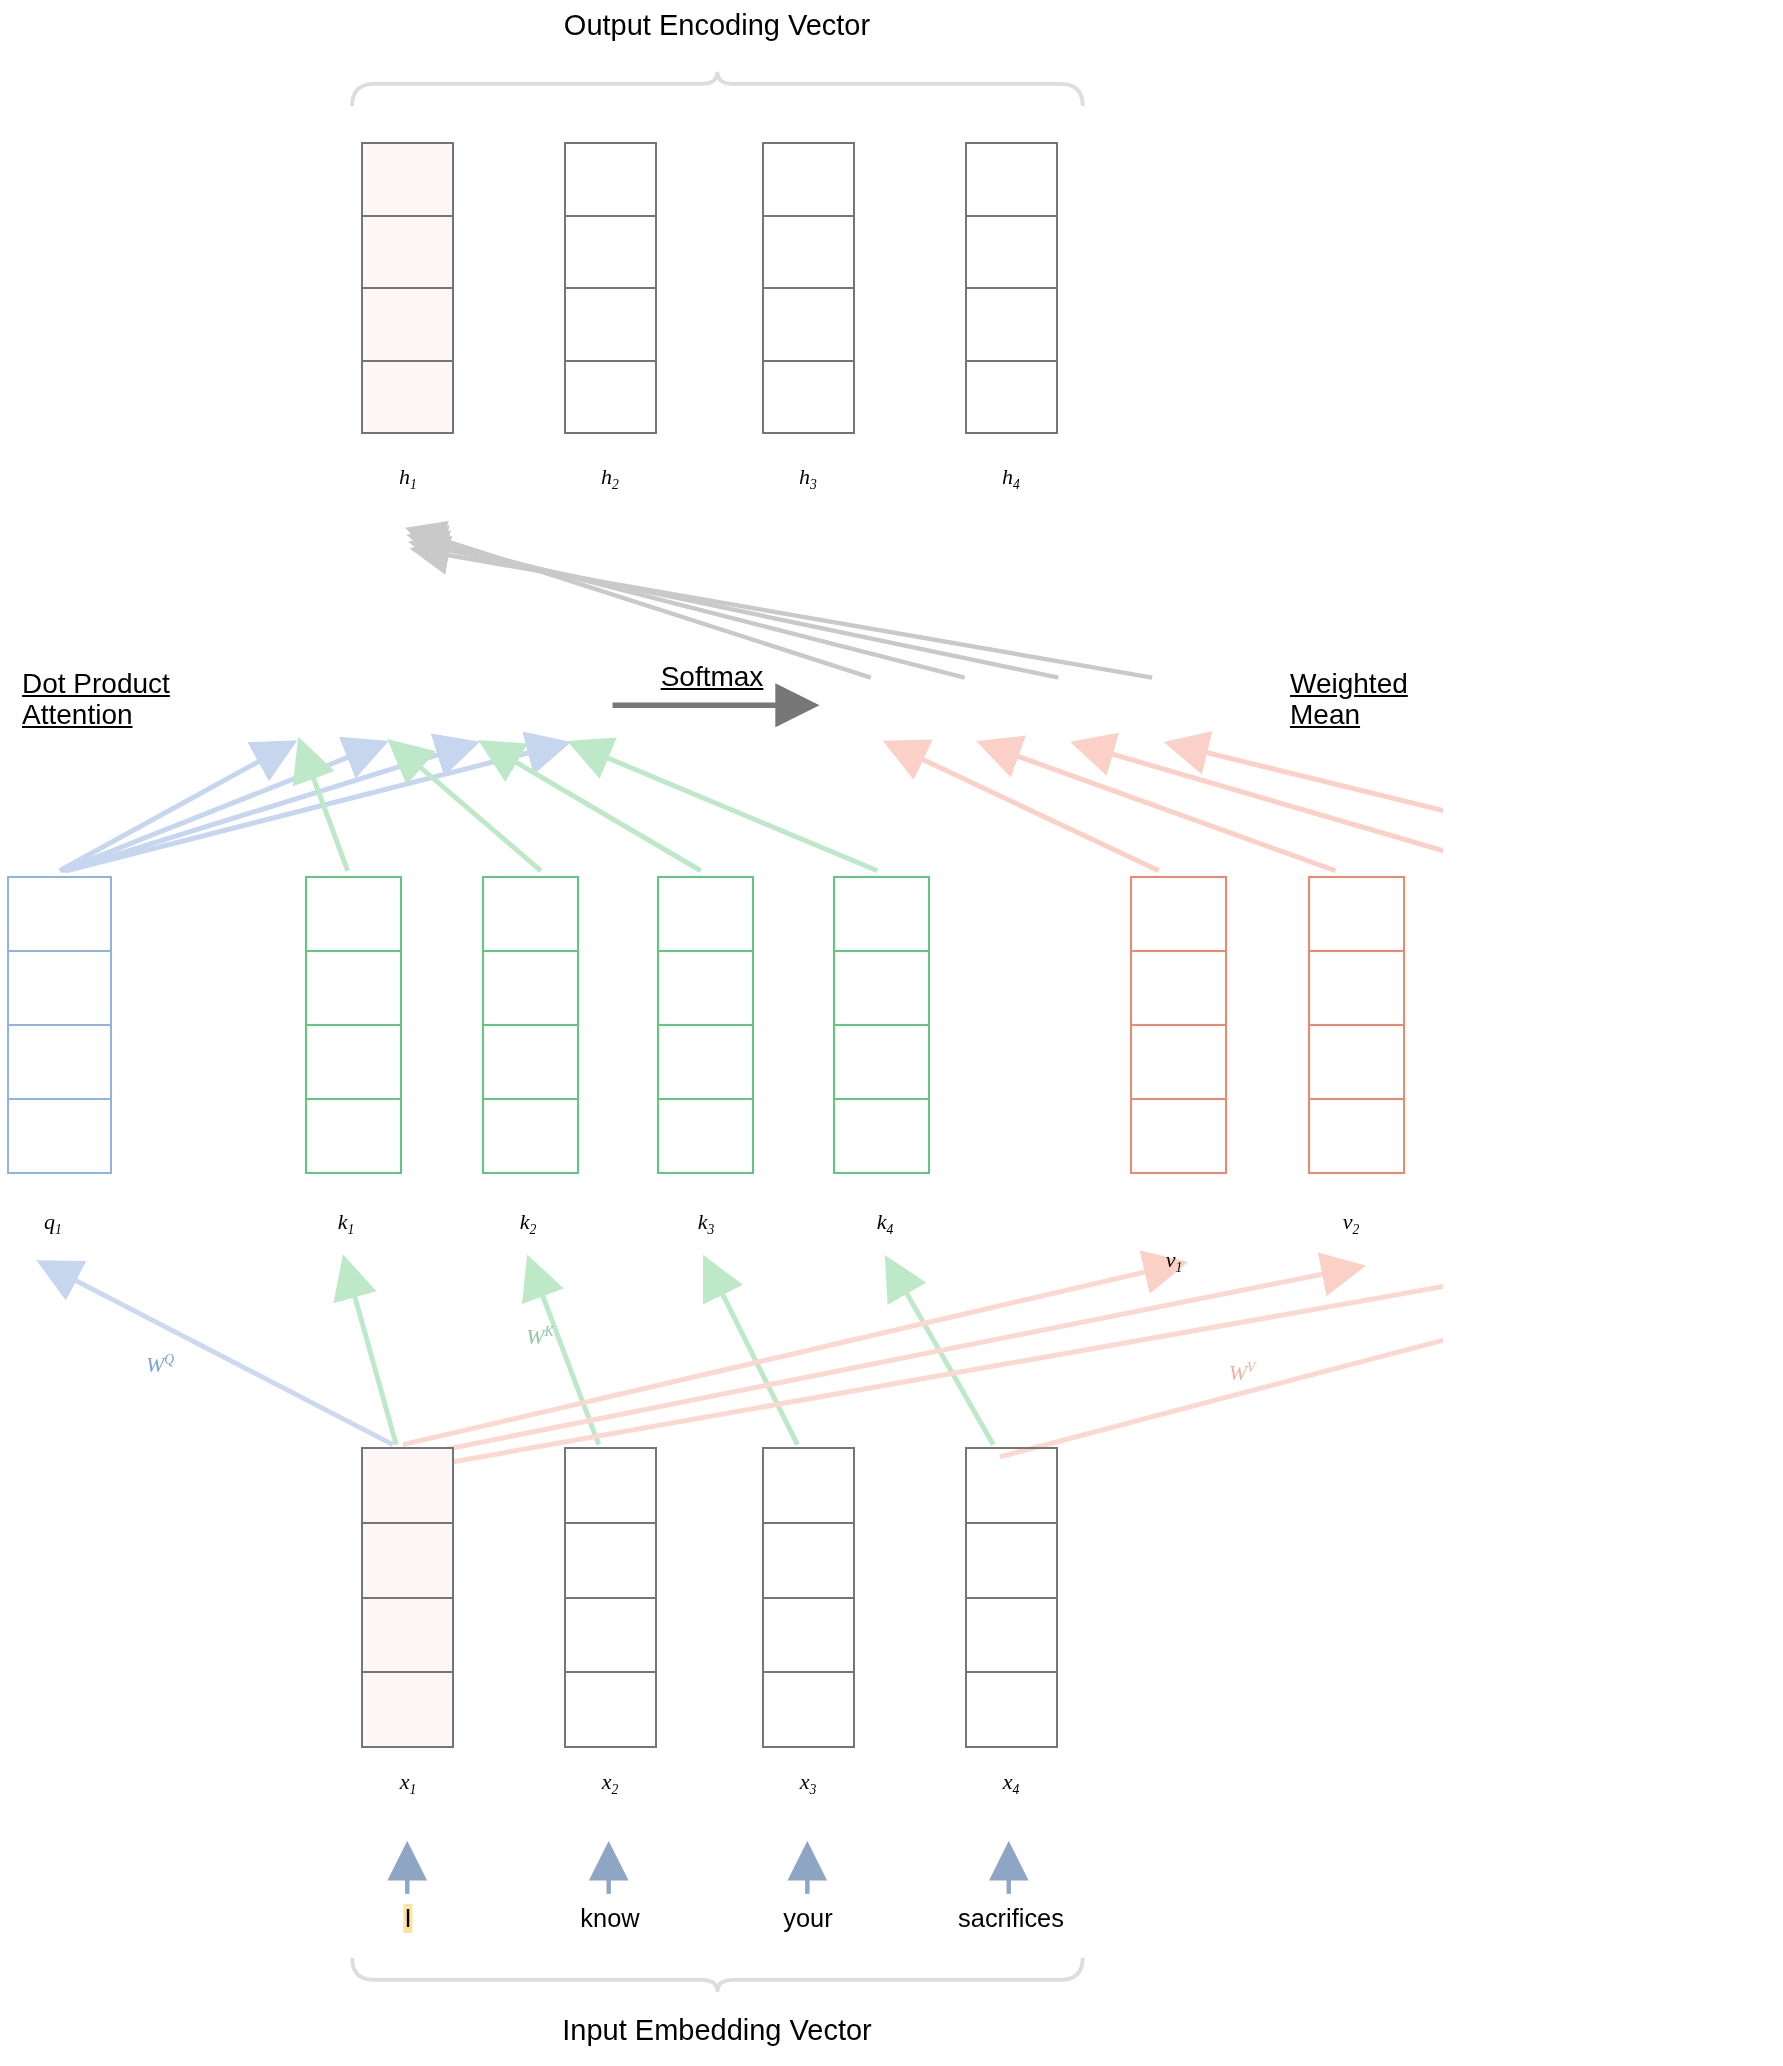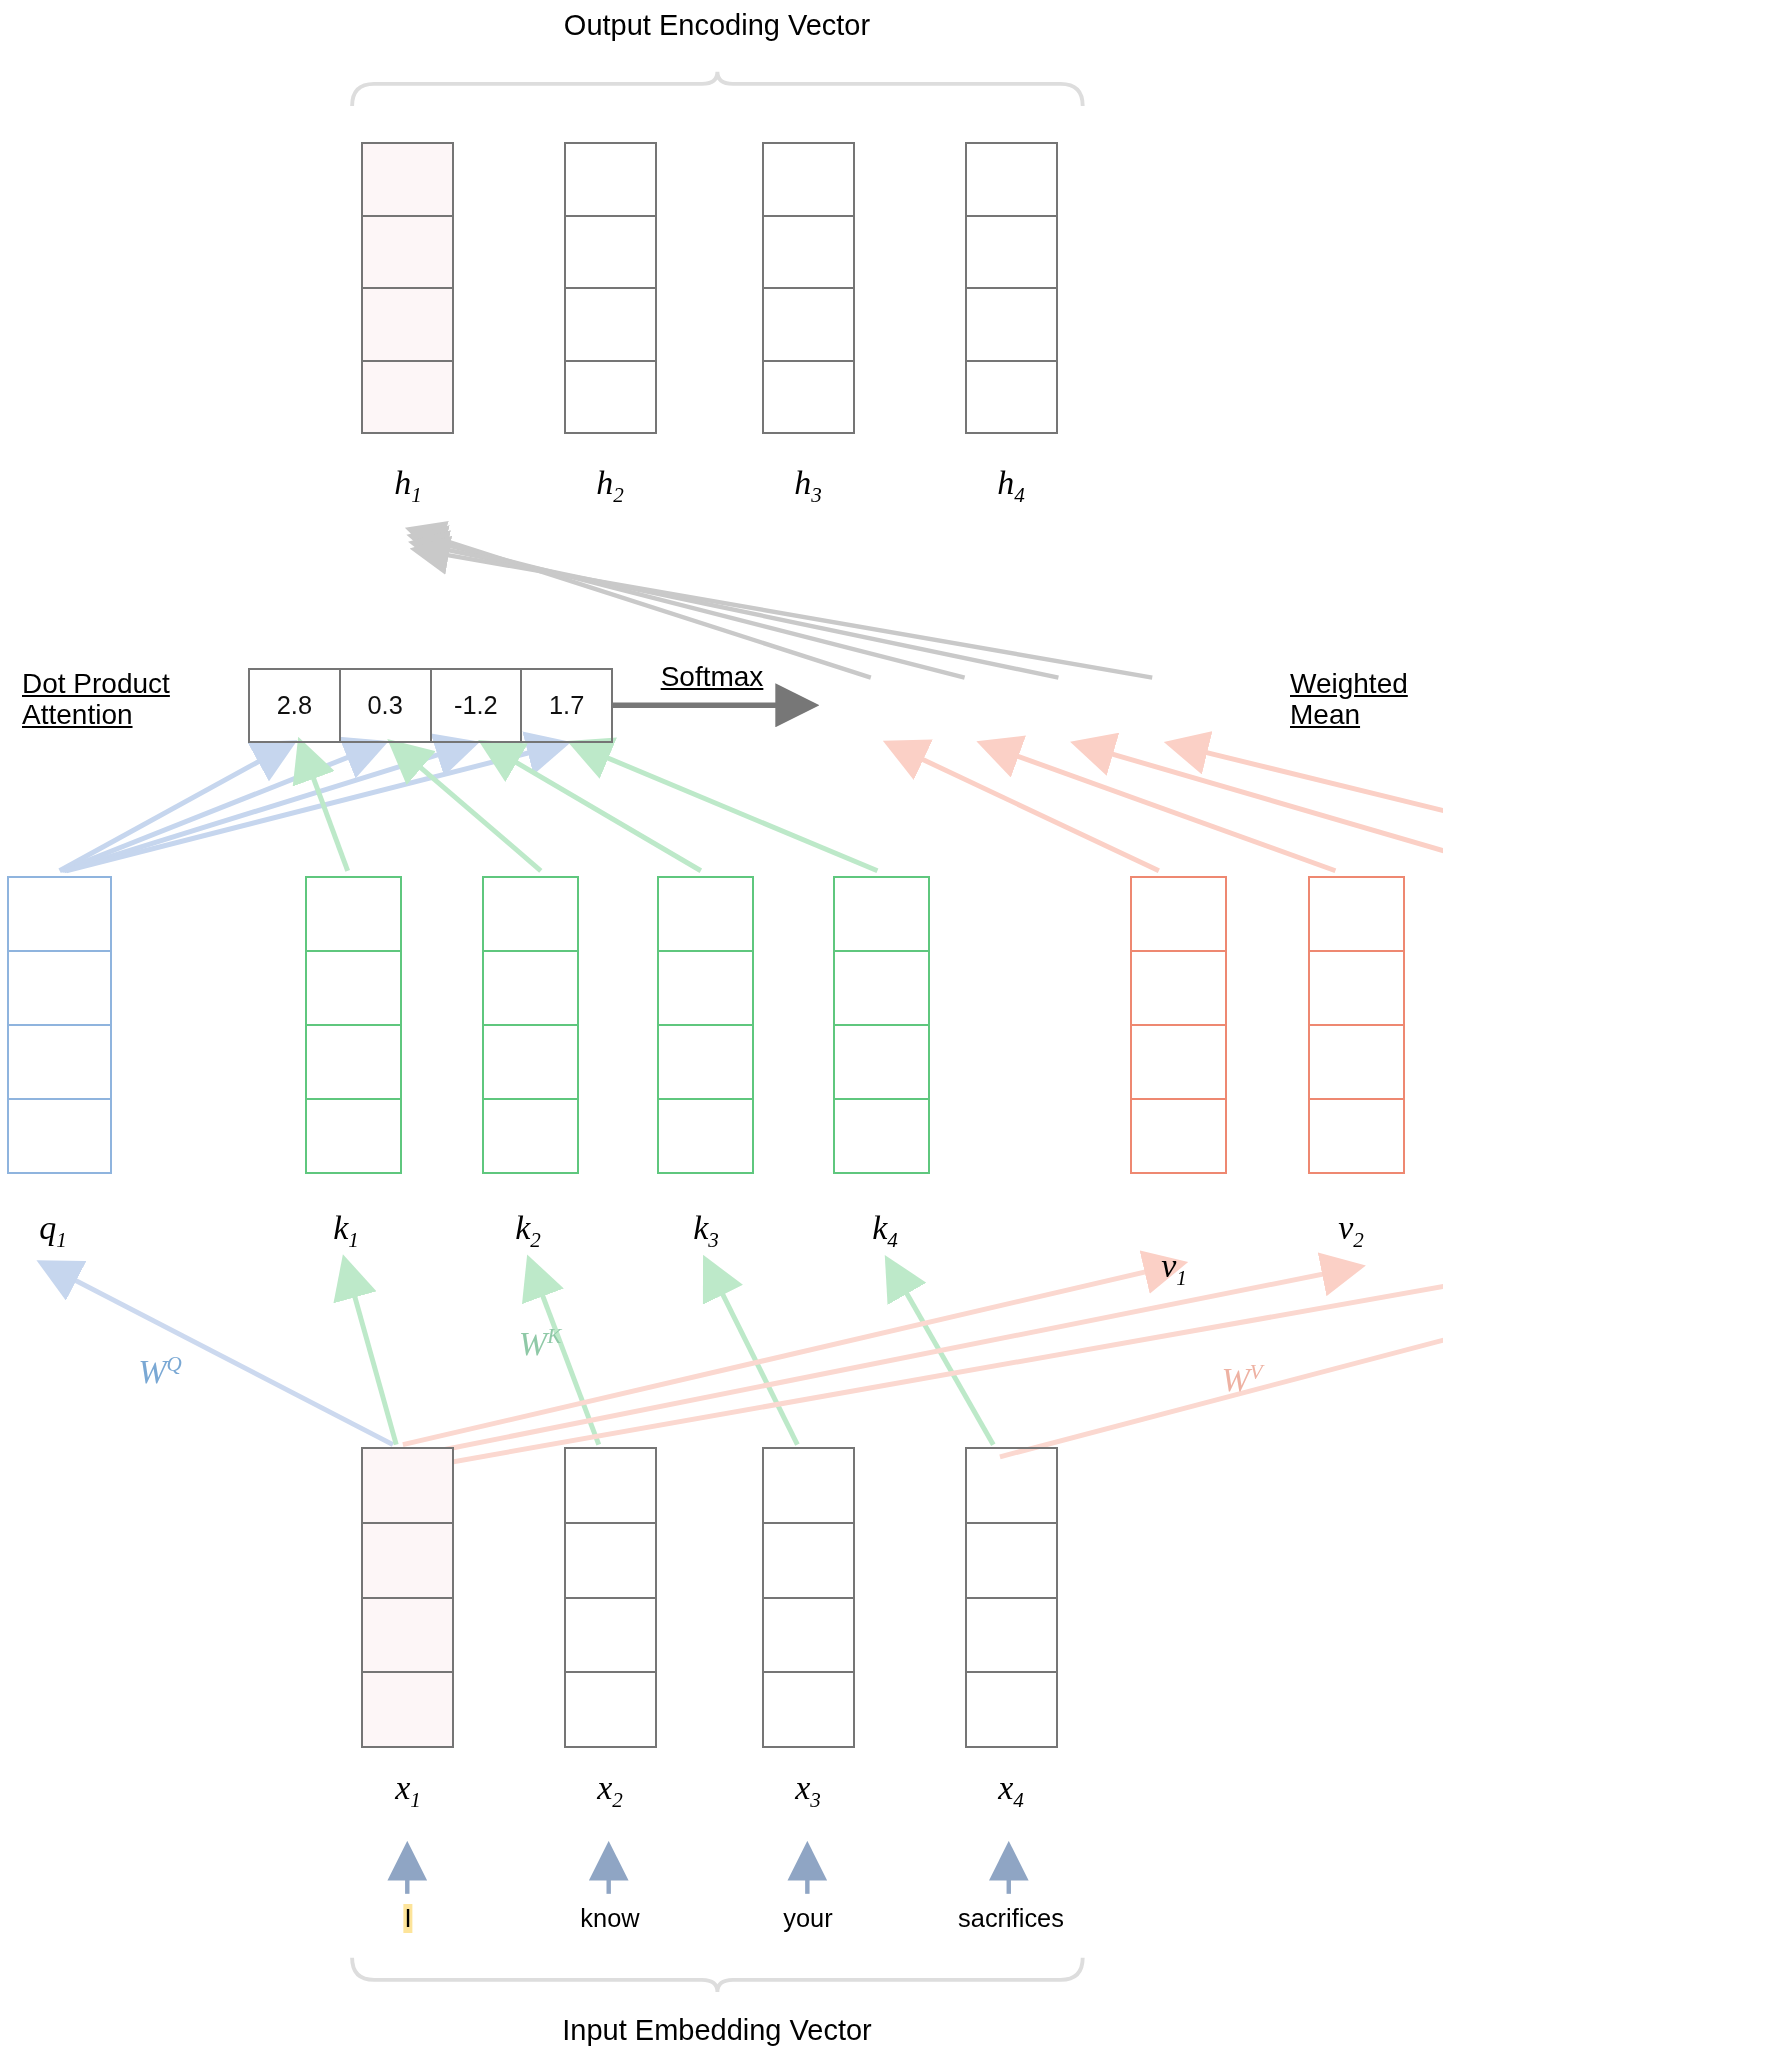--- a/index.html
+++ b/index.html
@@ -21,7 +21,7 @@
   .rowbox .rcell:last-child{border-right:0;}
 
   .lbl{position:absolute;white-space:nowrap;color:#000;}
-  .mathlbl{font-family:"Liberation Serif", serif;font-style:italic;font-size:34px;}
+  .mathlbl{font-family:"Liberation Serif", serif;font-style:italic;font-size:22px;}
   .mathlbl sub{font-size:.62em;font-style:italic;}
   .mathlbl sup{font-size:.62em;font-style:italic;}
   .plain{font-family:"Liberation Sans", sans-serif;font-size:28px;text-decoration:underline;}

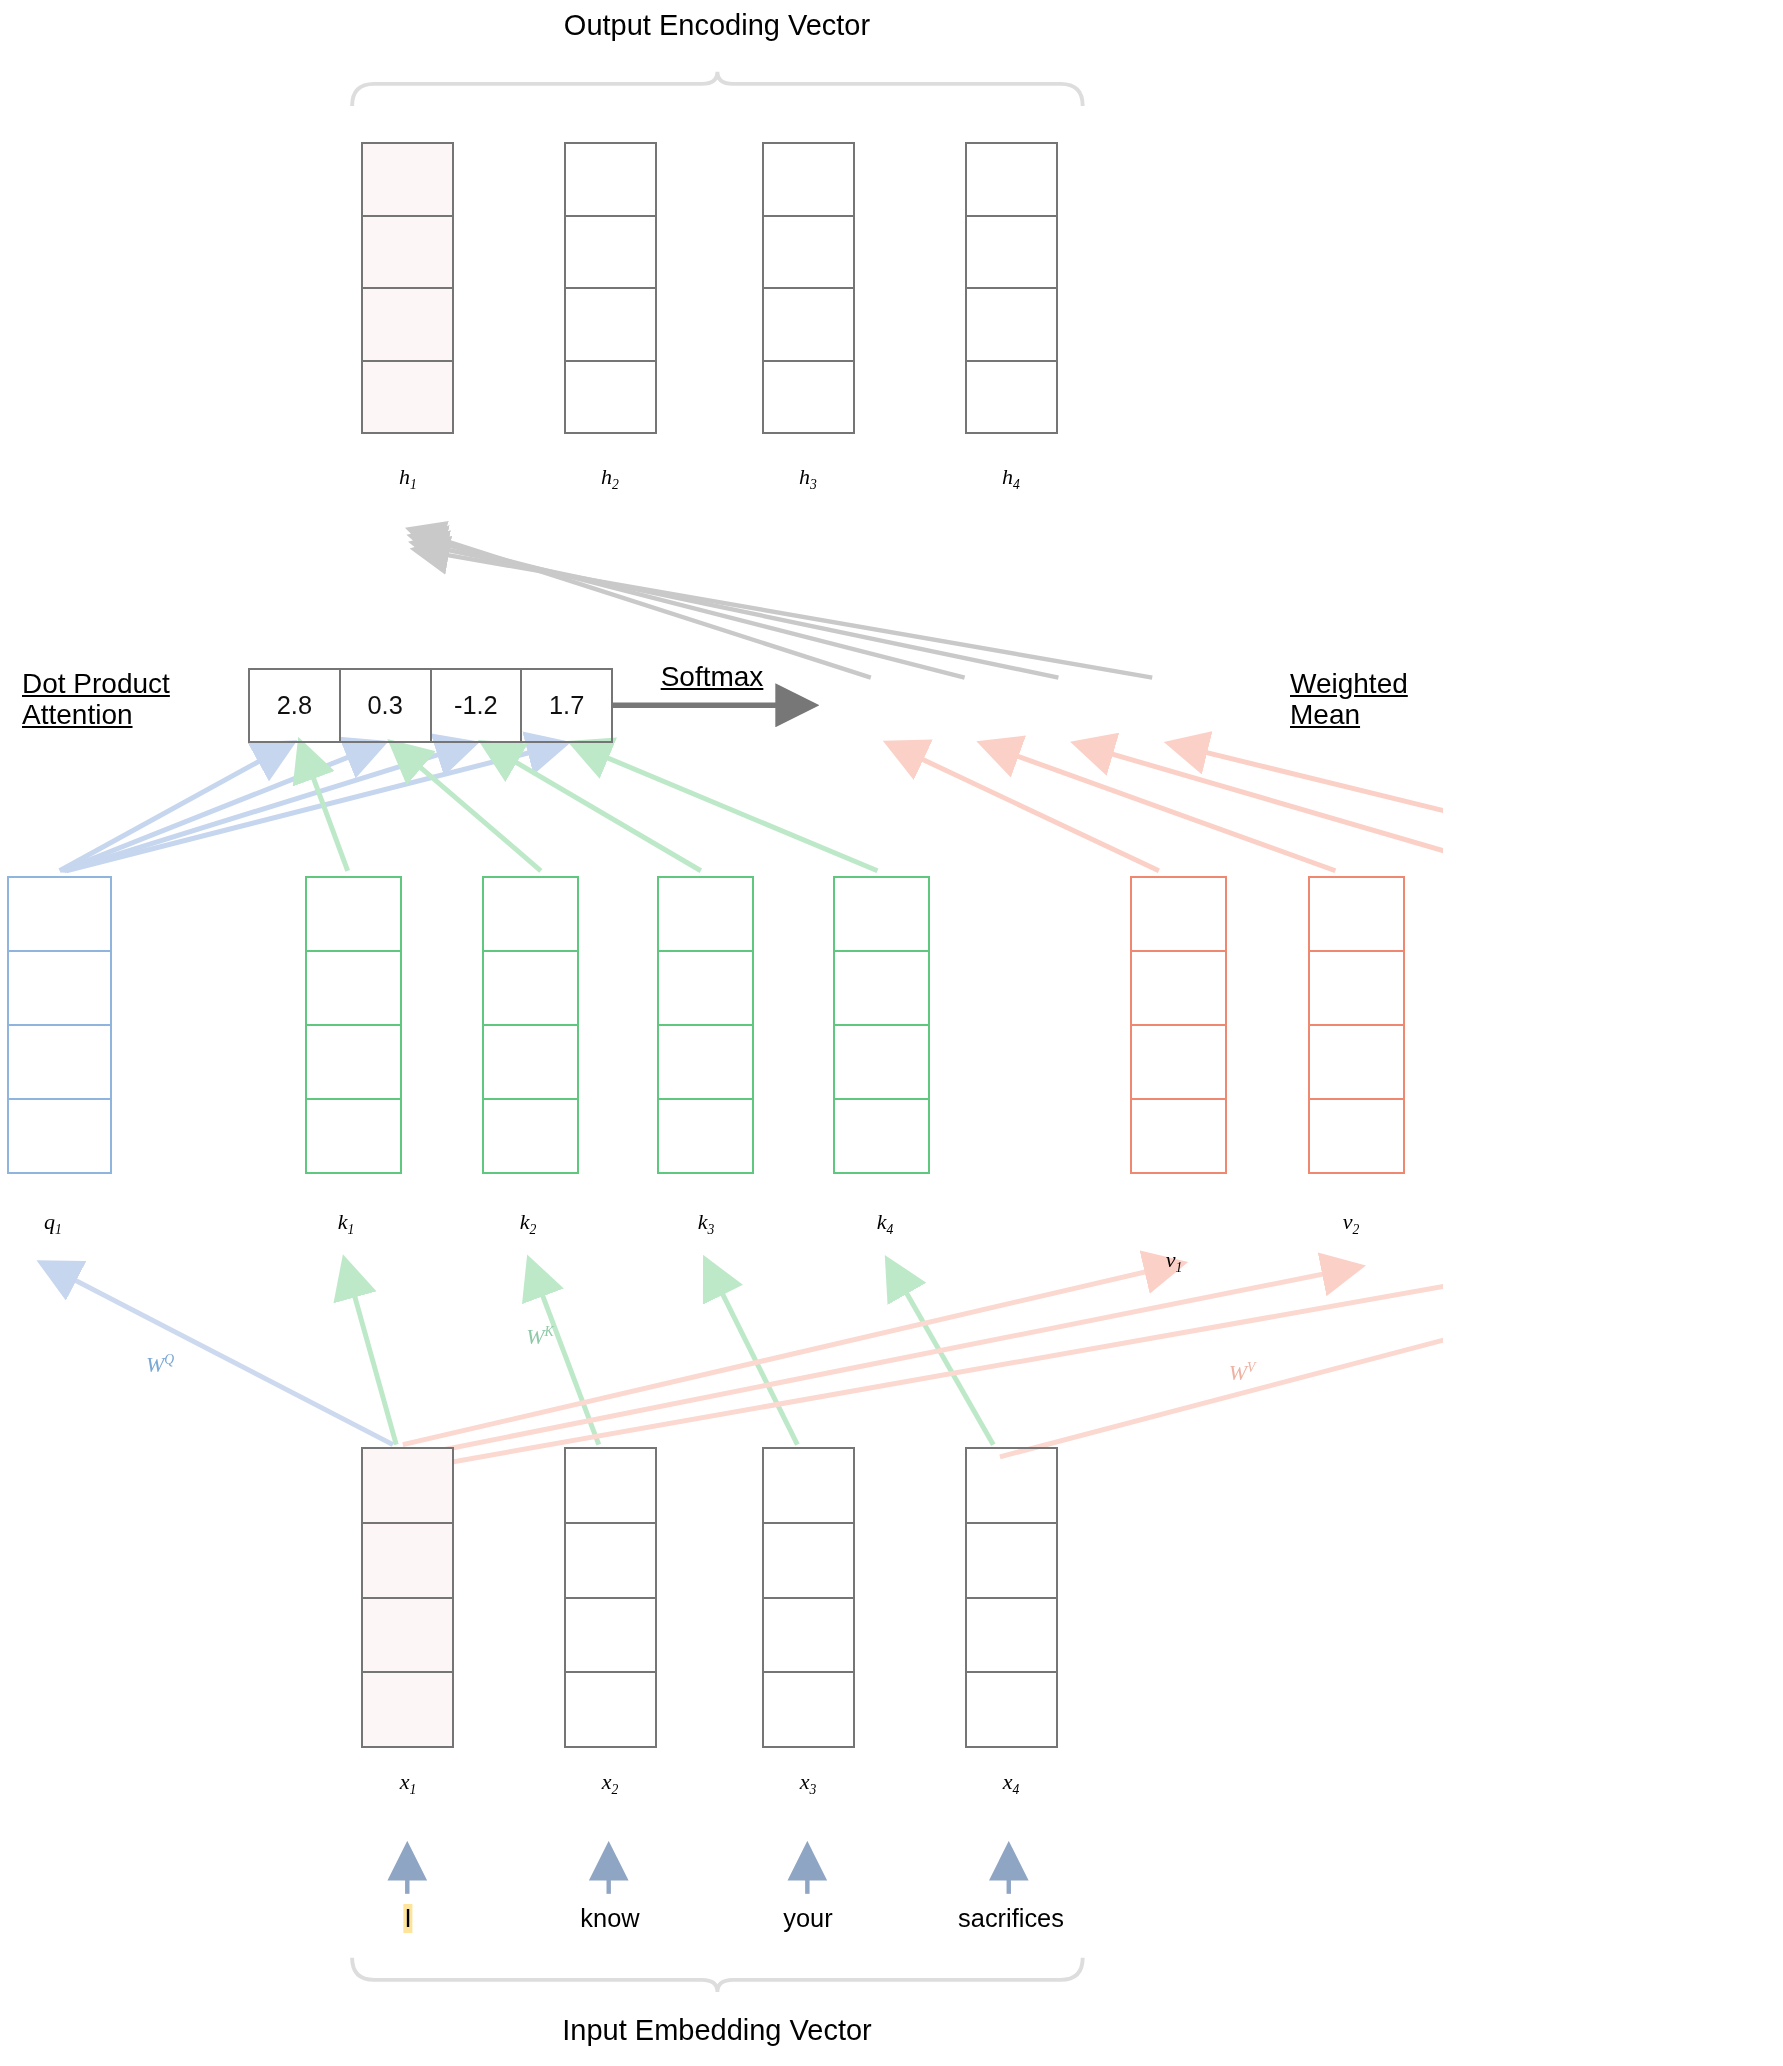--- a/index.html
+++ b/index.html
@@ -171,12 +171,6 @@
     <div>Attention</div>
   </div>
 
-  <div class="rowbox" style="left:248px;top:668px;width:365px;height:75px;">
-    <div class="rcell" style="width:91px">2.8</div>
-    <div class="rcell" style="width:91px">0.3</div>
-    <div class="rcell" style="width:91px">-1.2</div>
-    <div class="rcell" style="width:89px">1.7</div>
-  </div>
 
   <div class="lbl plain ctr" style="left:712px;top:661px;">Softmax</div>
 

